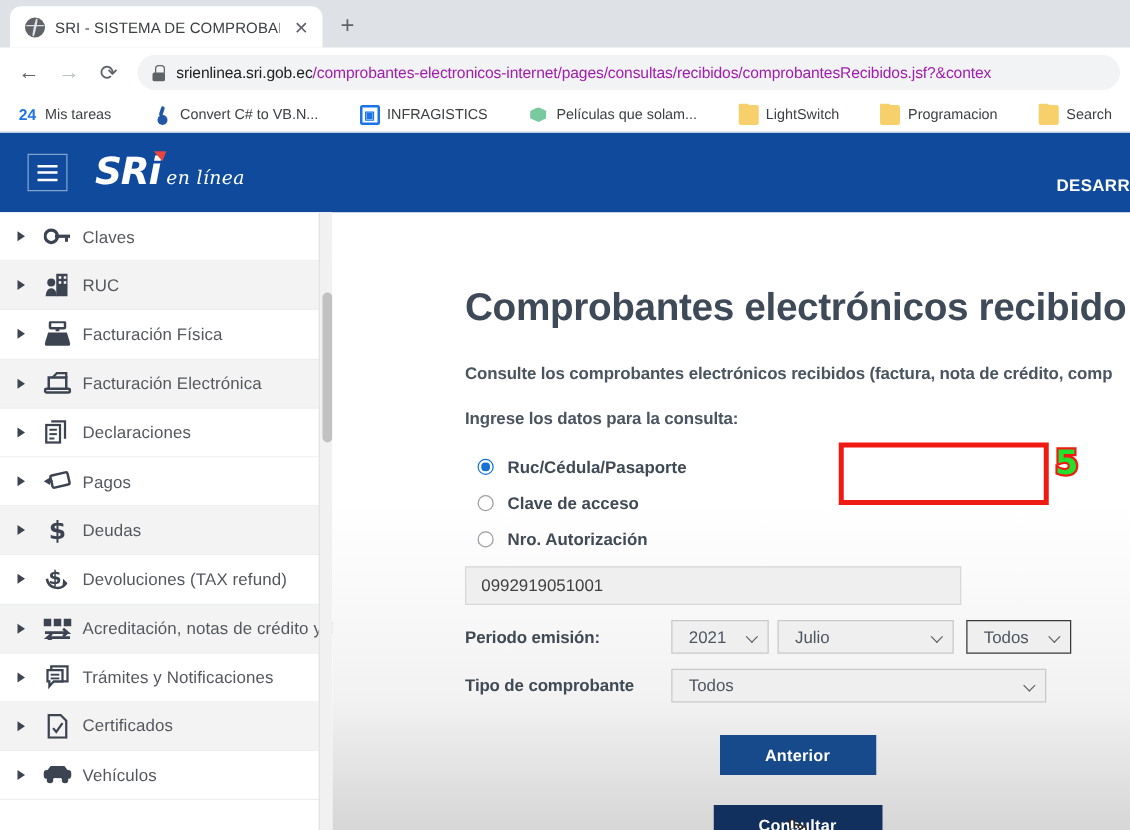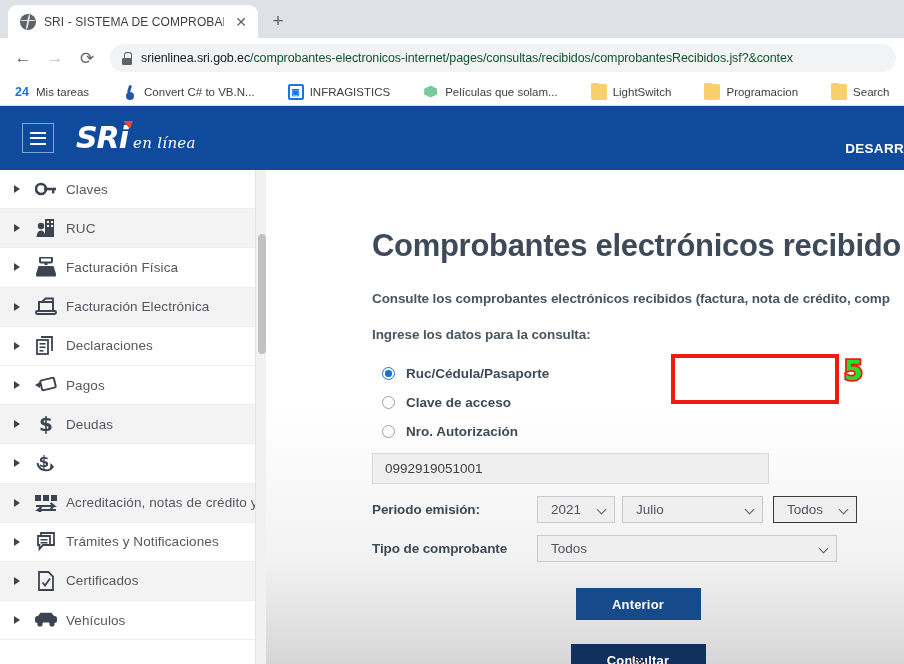--- a/index.html
+++ b/index.html
@@ -84,7 +84,7 @@
     overflow: hidden; letter-spacing: -.1px;
   }
   .url .host { color: #202124; }
-  .url .path { color: #14532d; }
+  .url .path { color: #a21caf; }
 
   .bookmarks {
     height: 28px; background: #ffffff;

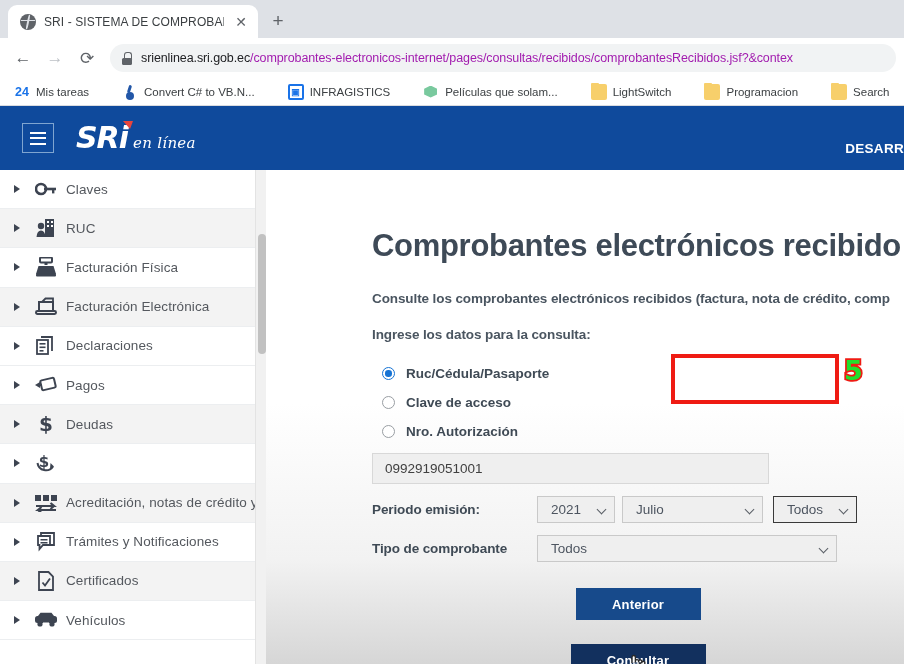--- a/index.html
+++ b/index.html
@@ -483,6 +483,7 @@
                 <path d="M15.5 11 L19 14.5 L15 17 Z" fill="#3d4451"></path>
               </svg>
           </div>
+          <div class="nav-label">Devoluciones (TAX refund)</div>
         </div>
 
         <div class="nav-item shaded">

